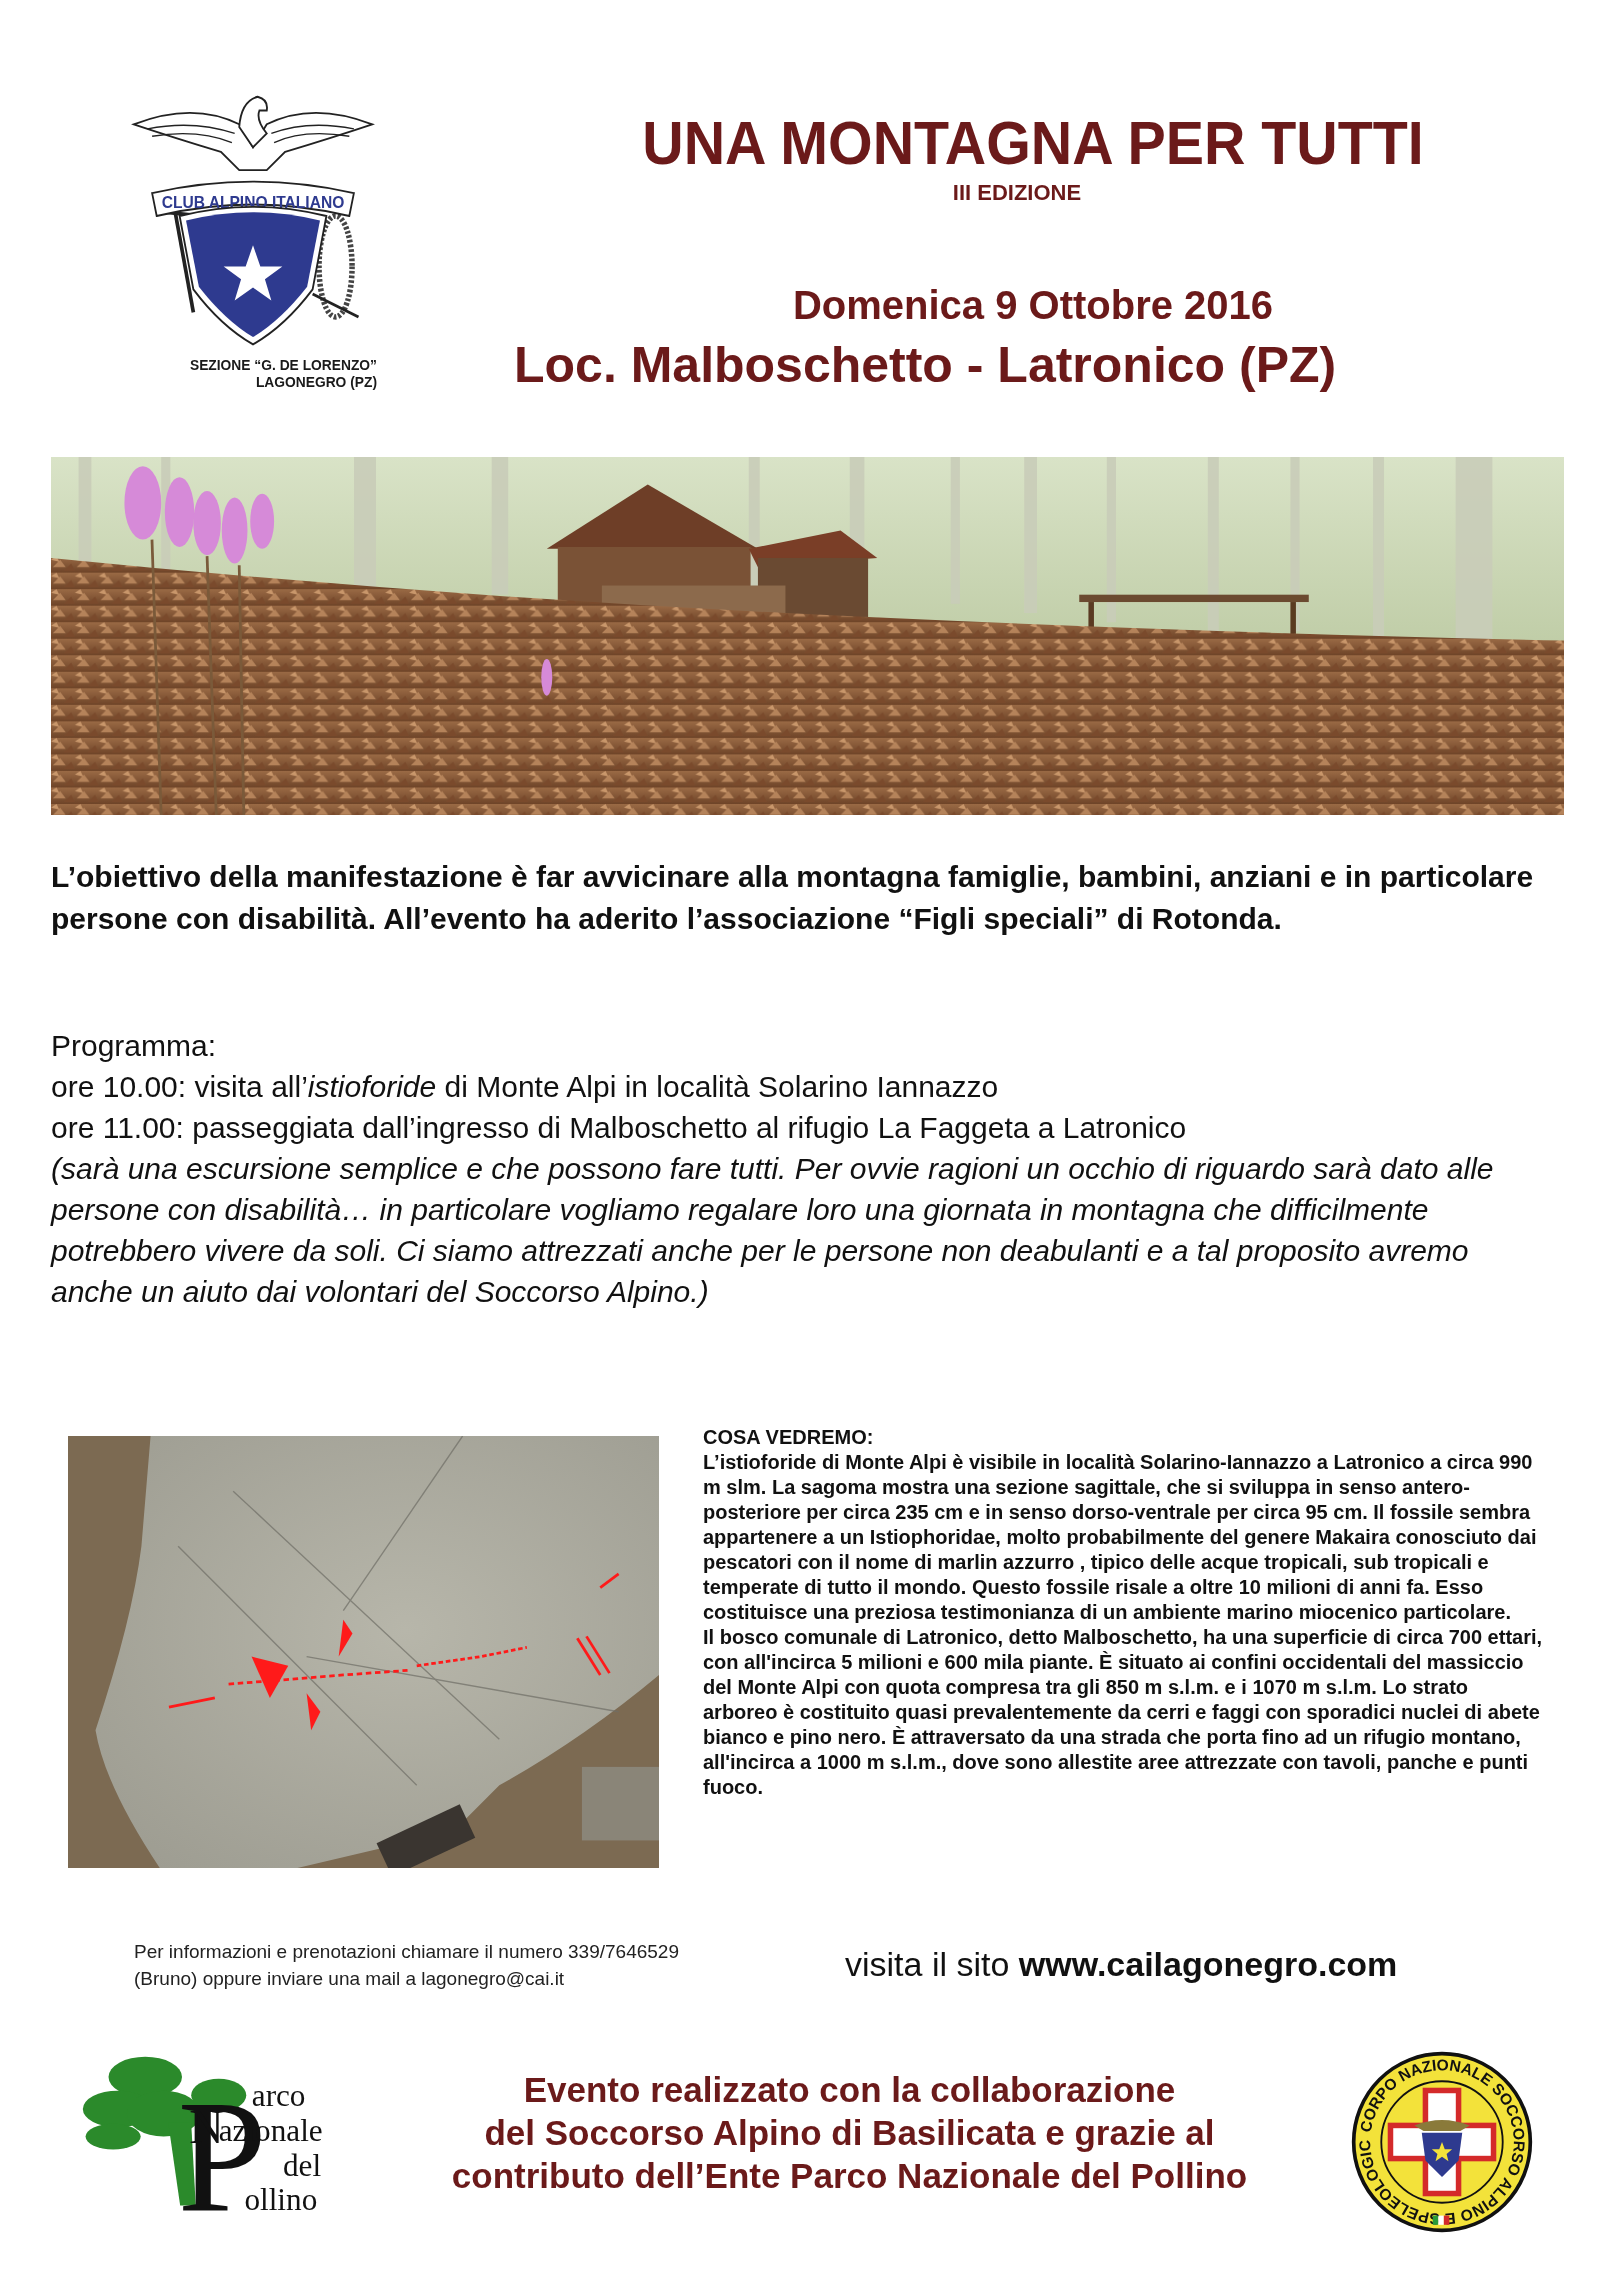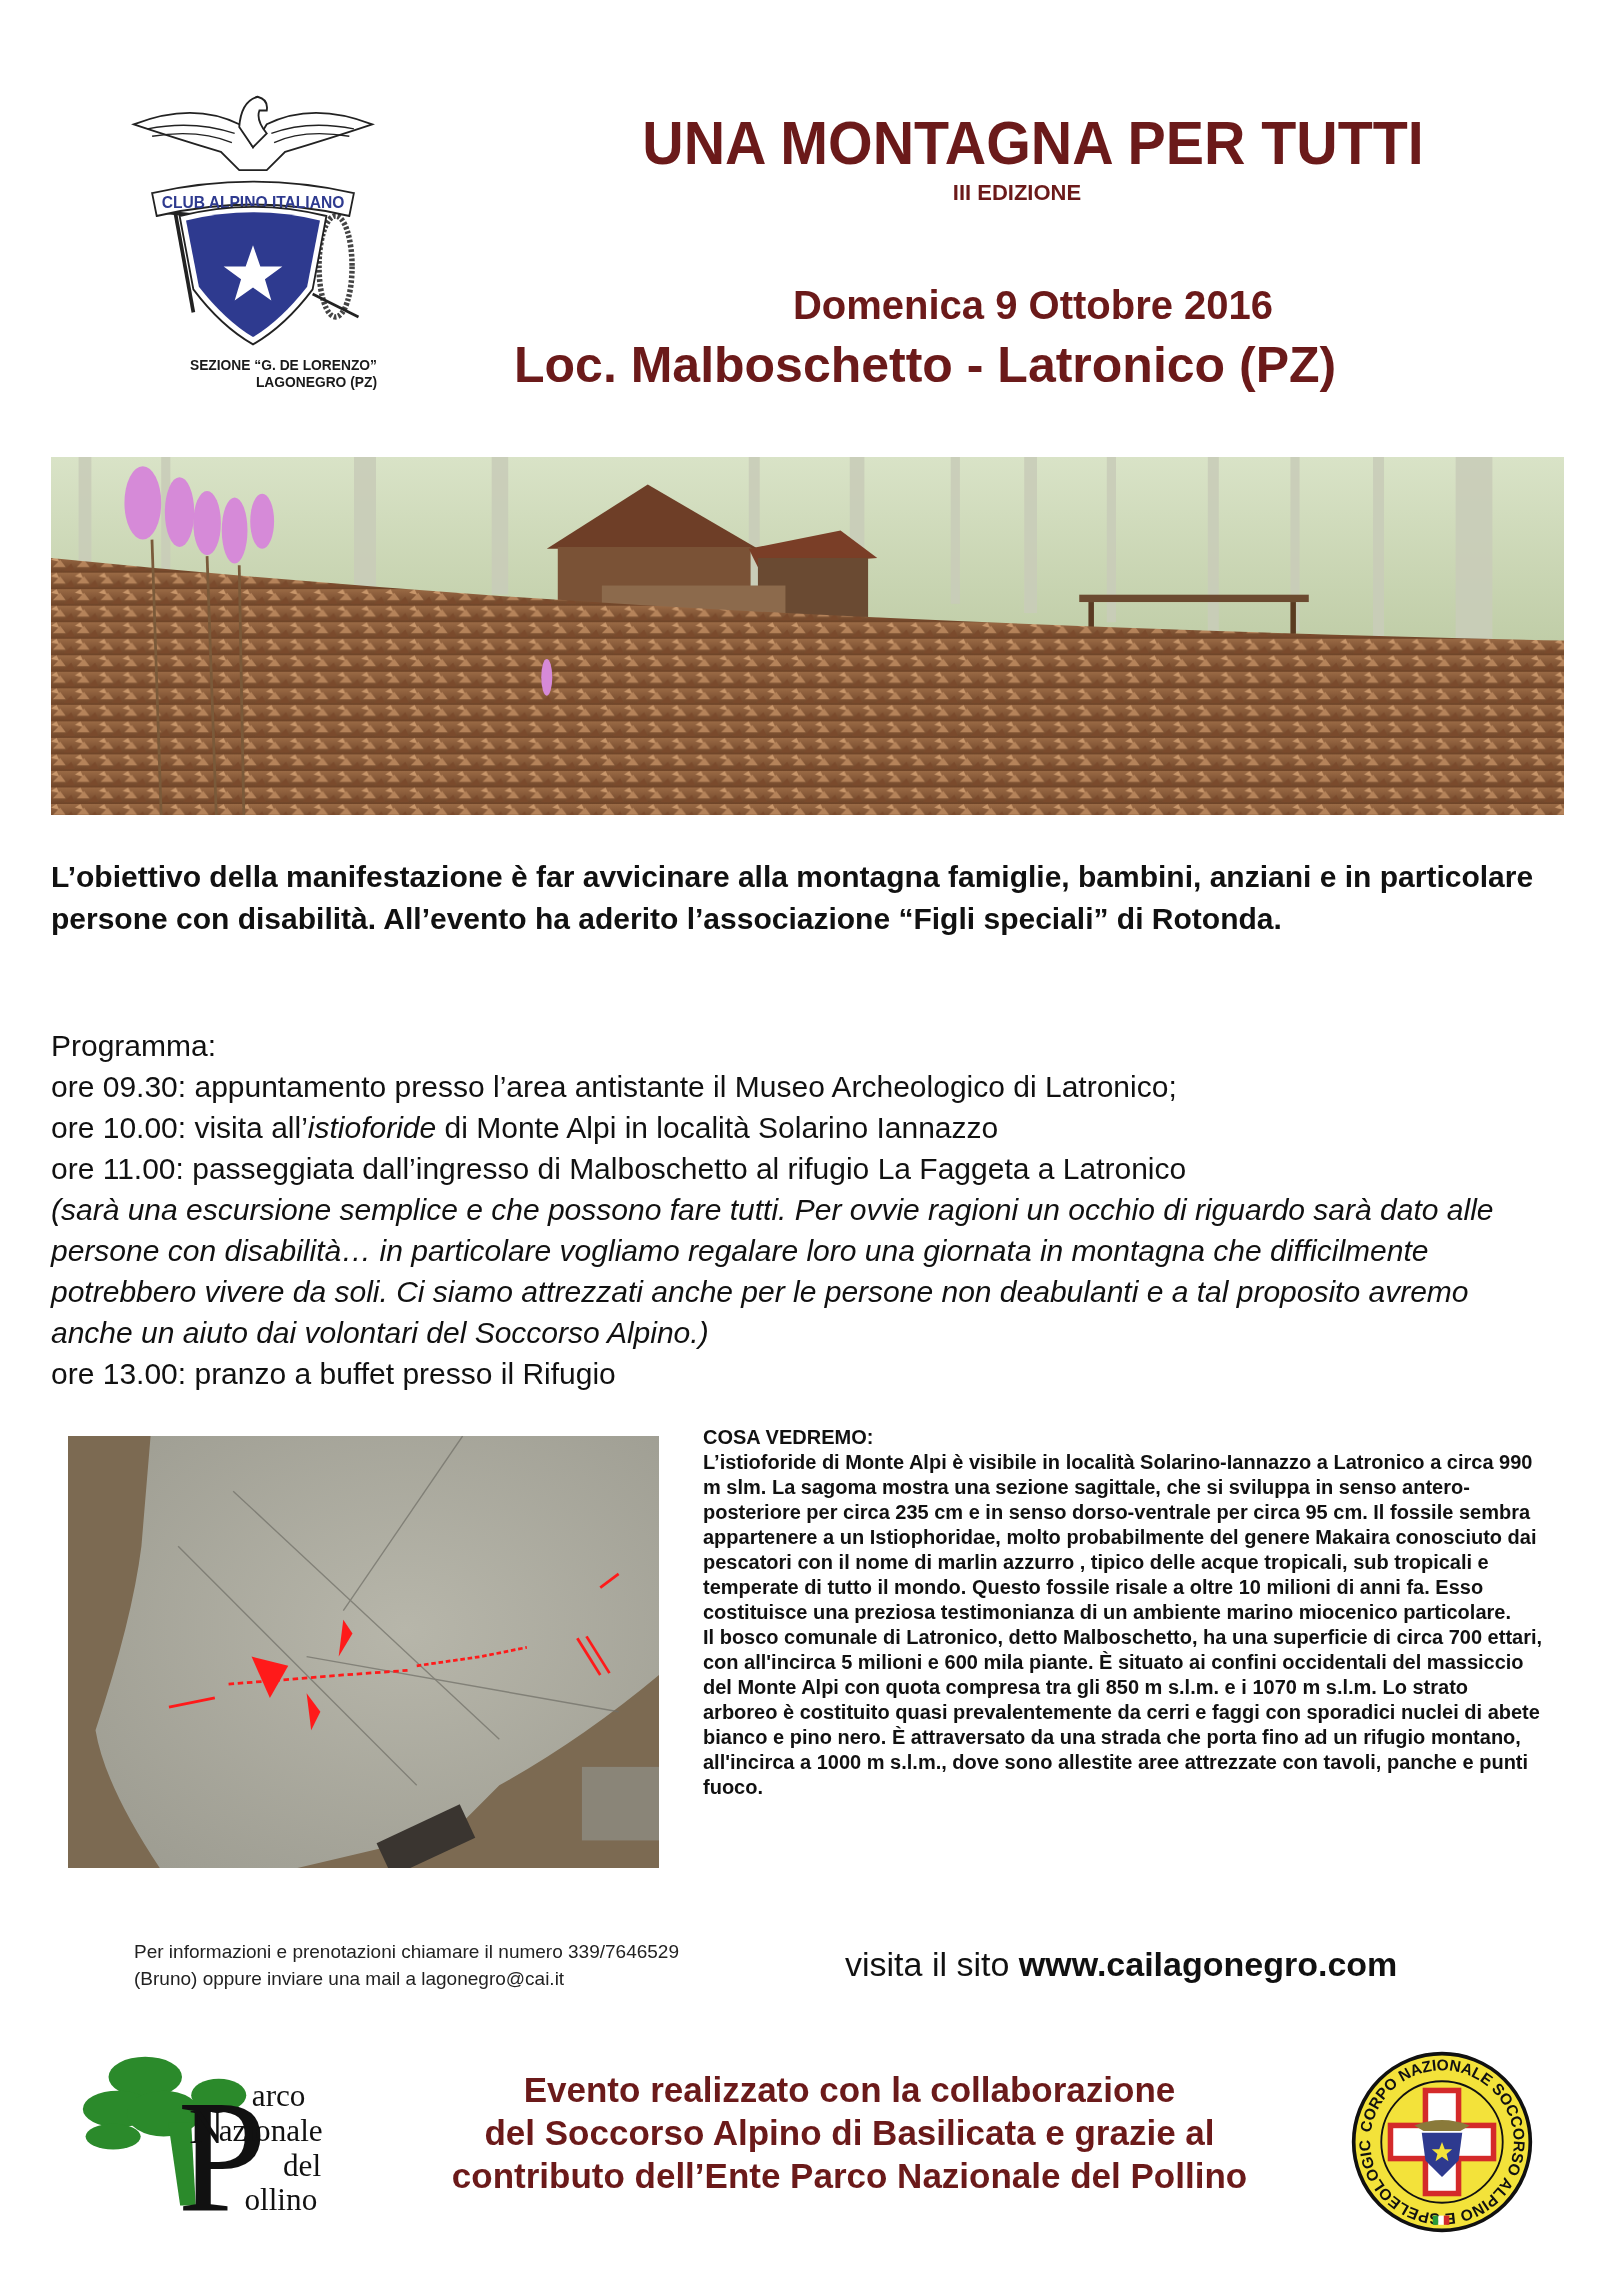--- a/index.html
+++ b/index.html
@@ -149,9 +149,6 @@
 <div id="program" class="abs">
   <div class="line">Programma:</div>
   <div class="line">
-    <span>ore 09.30:</span><span> appuntamento presso l’area antistante il Museo Archeologico di Latronico;</span>
-  </div>
-  <div class="line">
     <span>ore 10.00:</span><span> visita all’</span><i>istioforide</i><span> di Monte Alpi in località Solarino Iannazzo</span>
   </div>
   <div class="line">

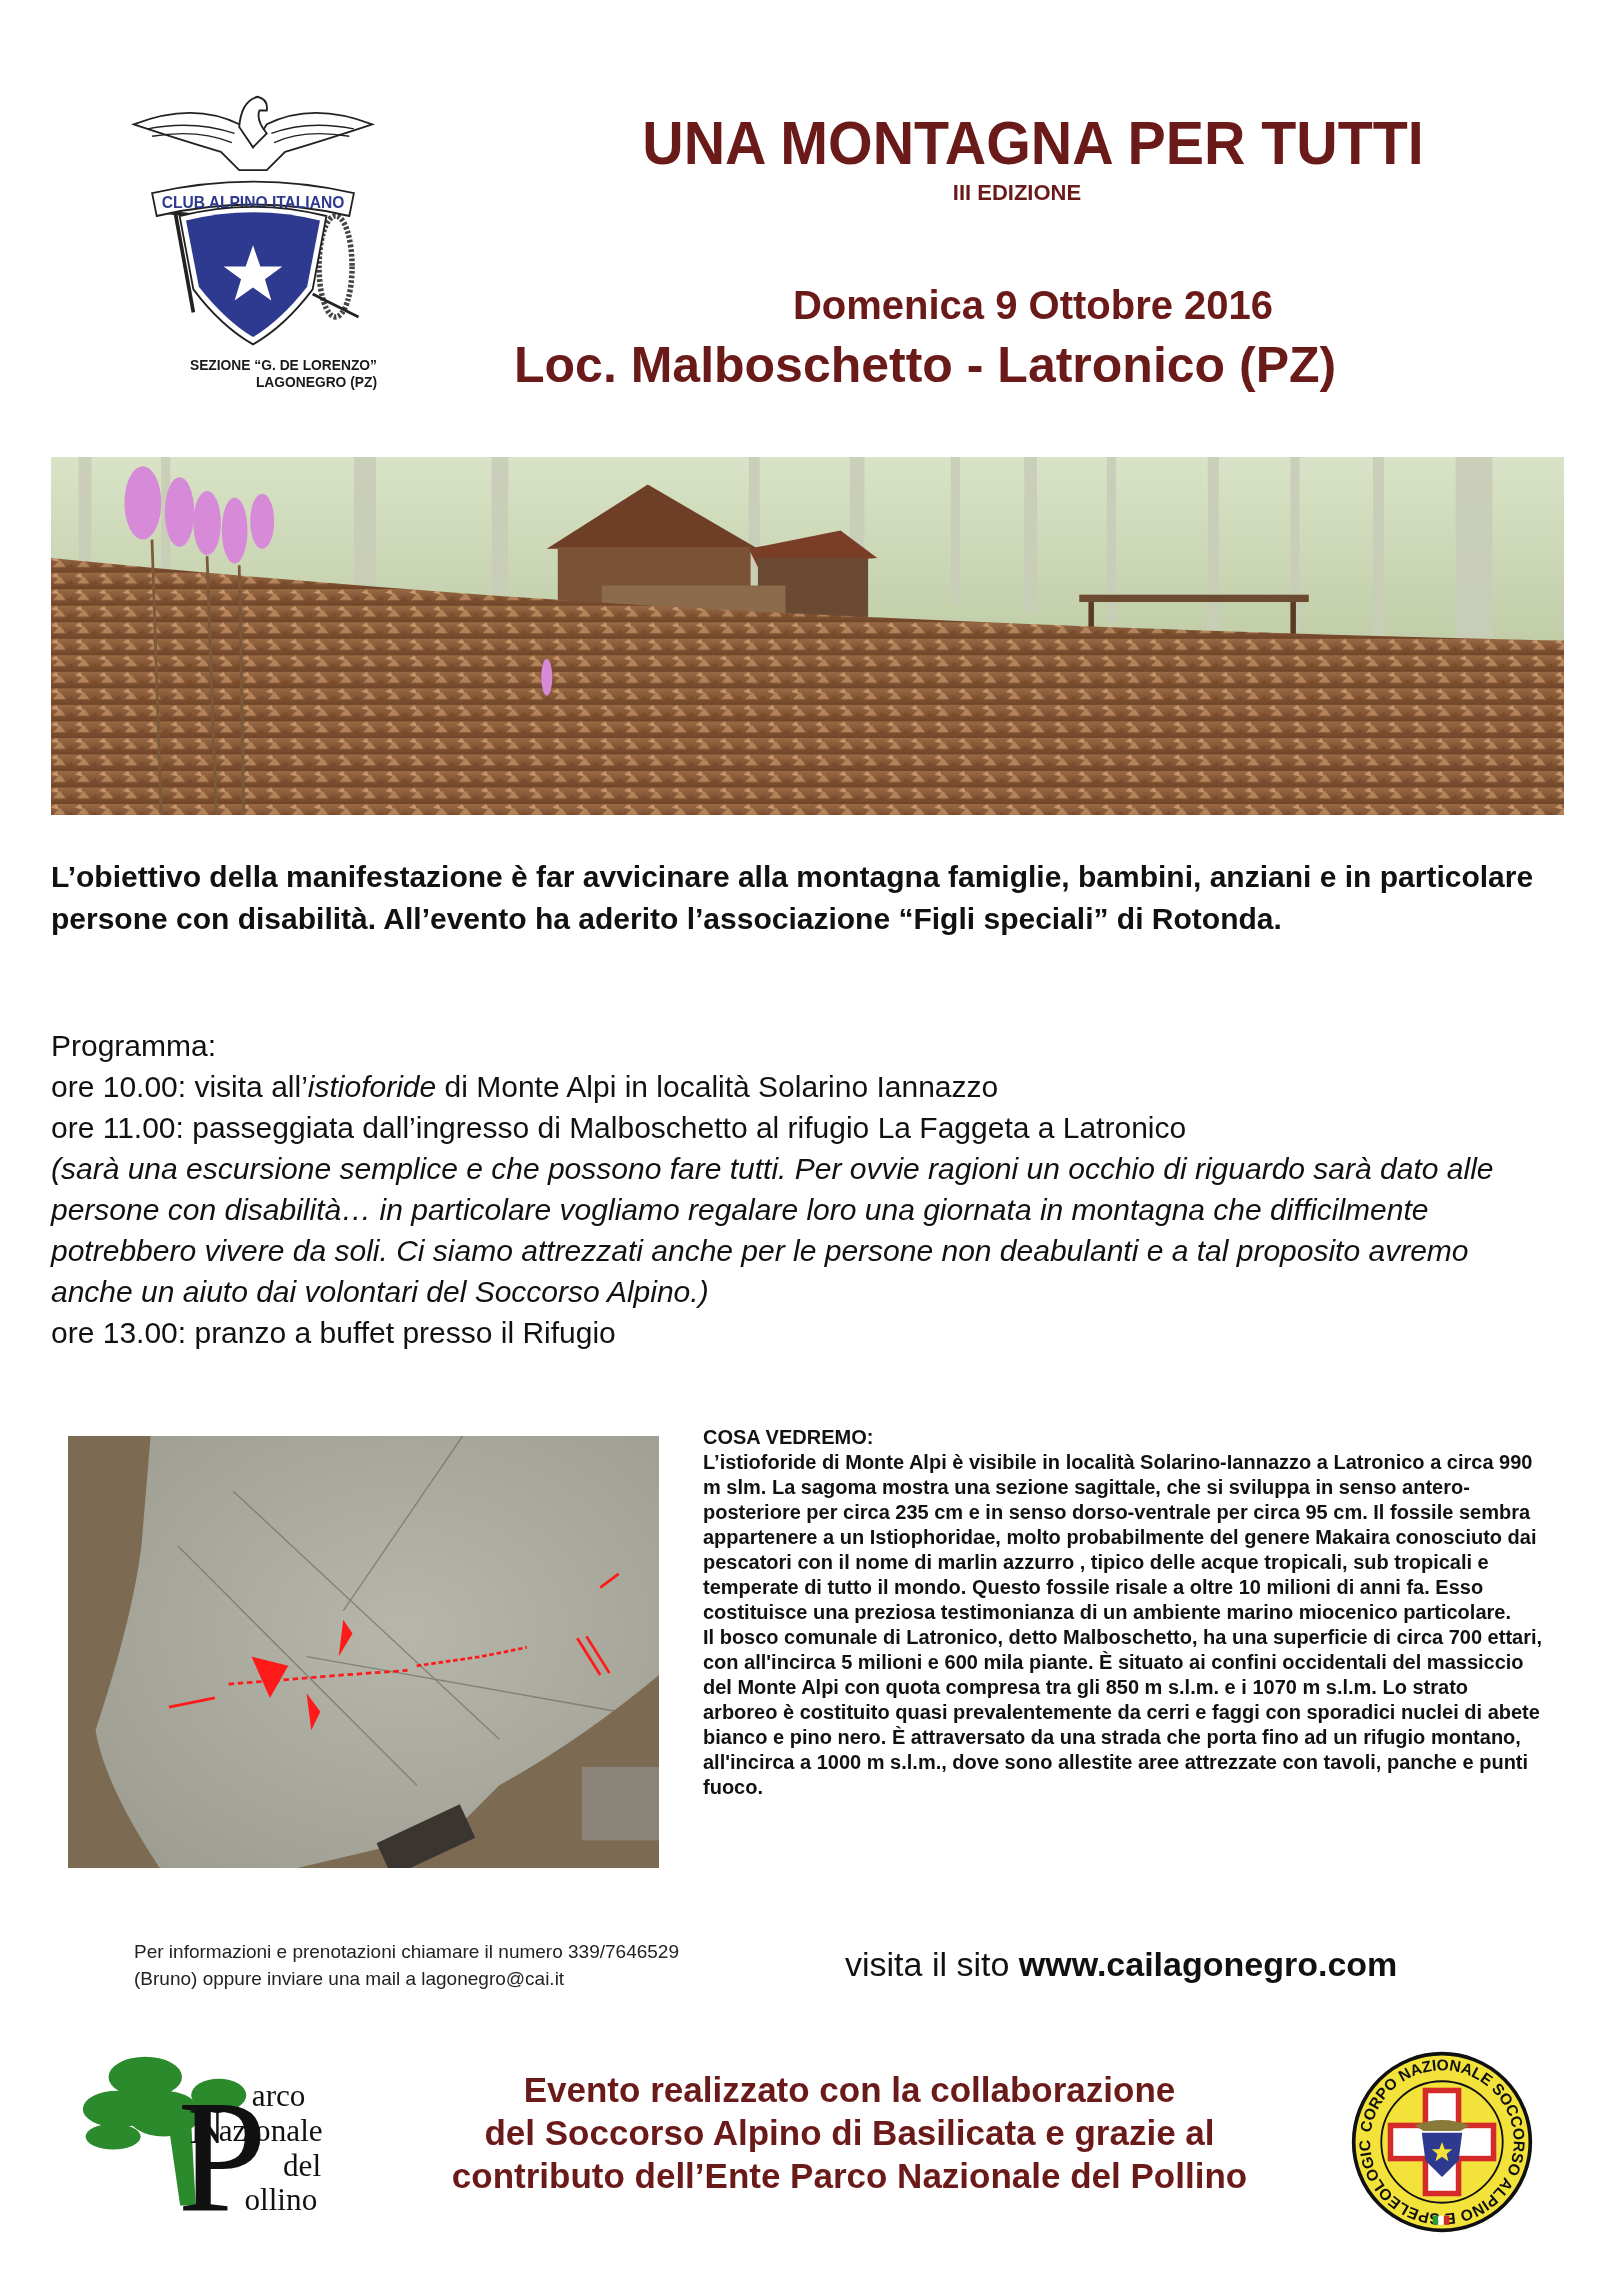--- a/index.html
+++ b/index.html
@@ -155,9 +155,6 @@
     <span>ore 11.00:</span><span> passeggiata dall’ingresso di Malboschetto al rifugio La Faggeta a Latronico</span>
   </div>
   <div class="note" style="width:1469px;">(sarà una escursione semplice e che possono fare tutti. Per ovvie ragioni un occhio di riguardo sarà dato alle persone con disabilità… in particolare vogliamo regalare loro una giornata in montagna che difficilmente potrebbero vivere da soli. Ci siamo attrezzati anche per le persone non deabulanti e a tal proposito avremo anche un aiuto dai volontari del Soccorso Alpino.)</div>
-  <div class="line">
-    <span>ore 13.00:</span><span> pranzo a buffet presso il Rifugio</span>
-  </div>
 </div>
 
 <div id="fossil-photo" class="abs">

